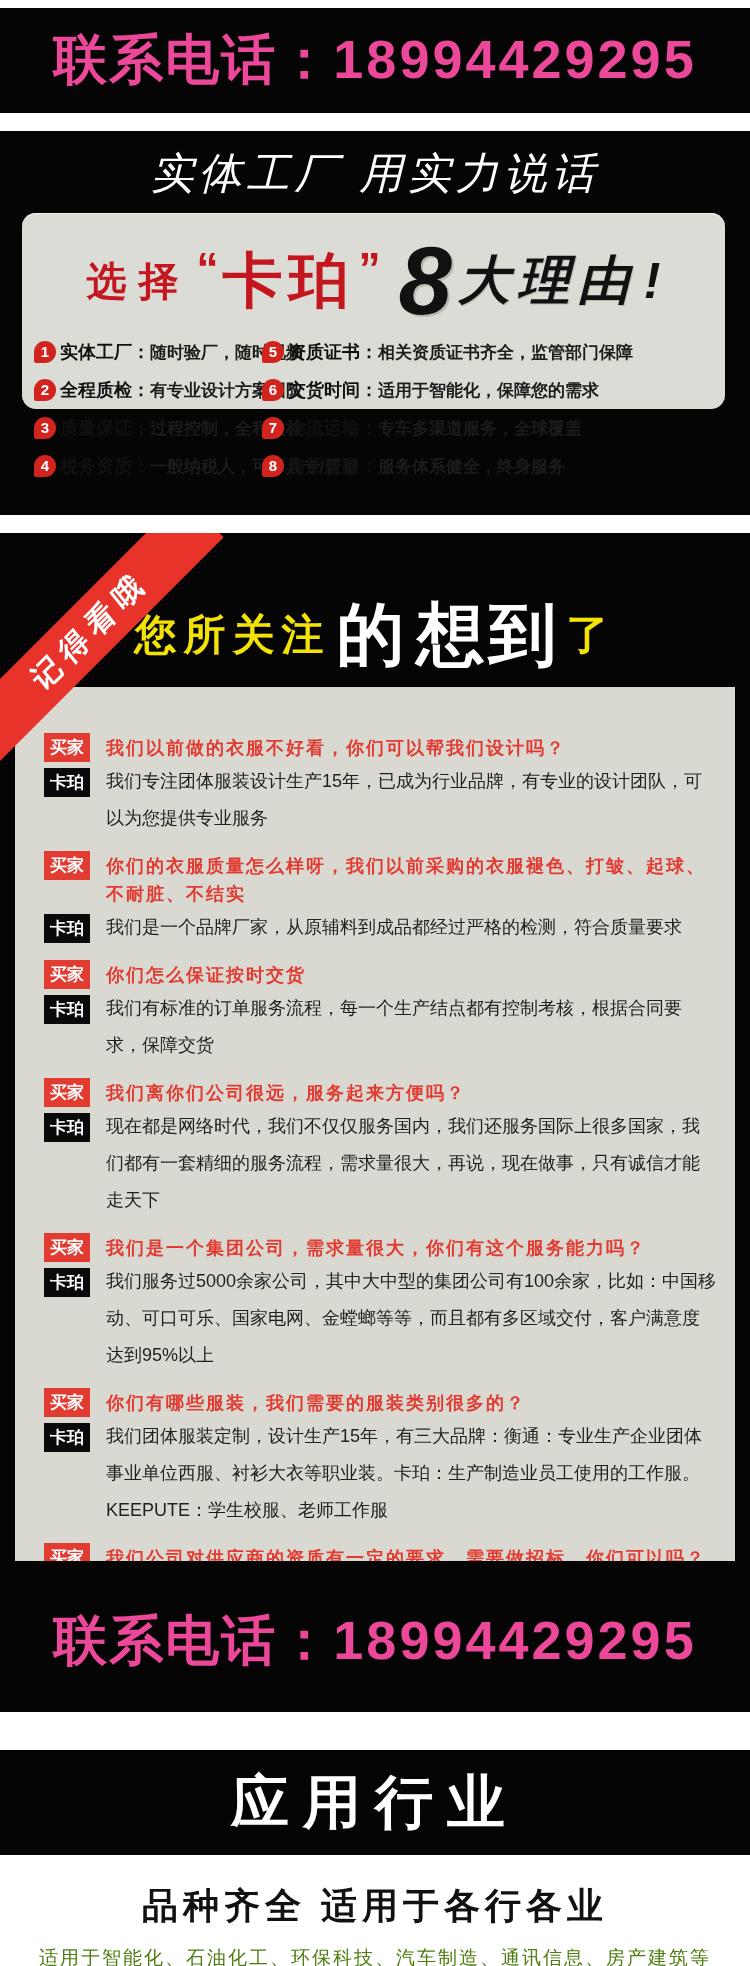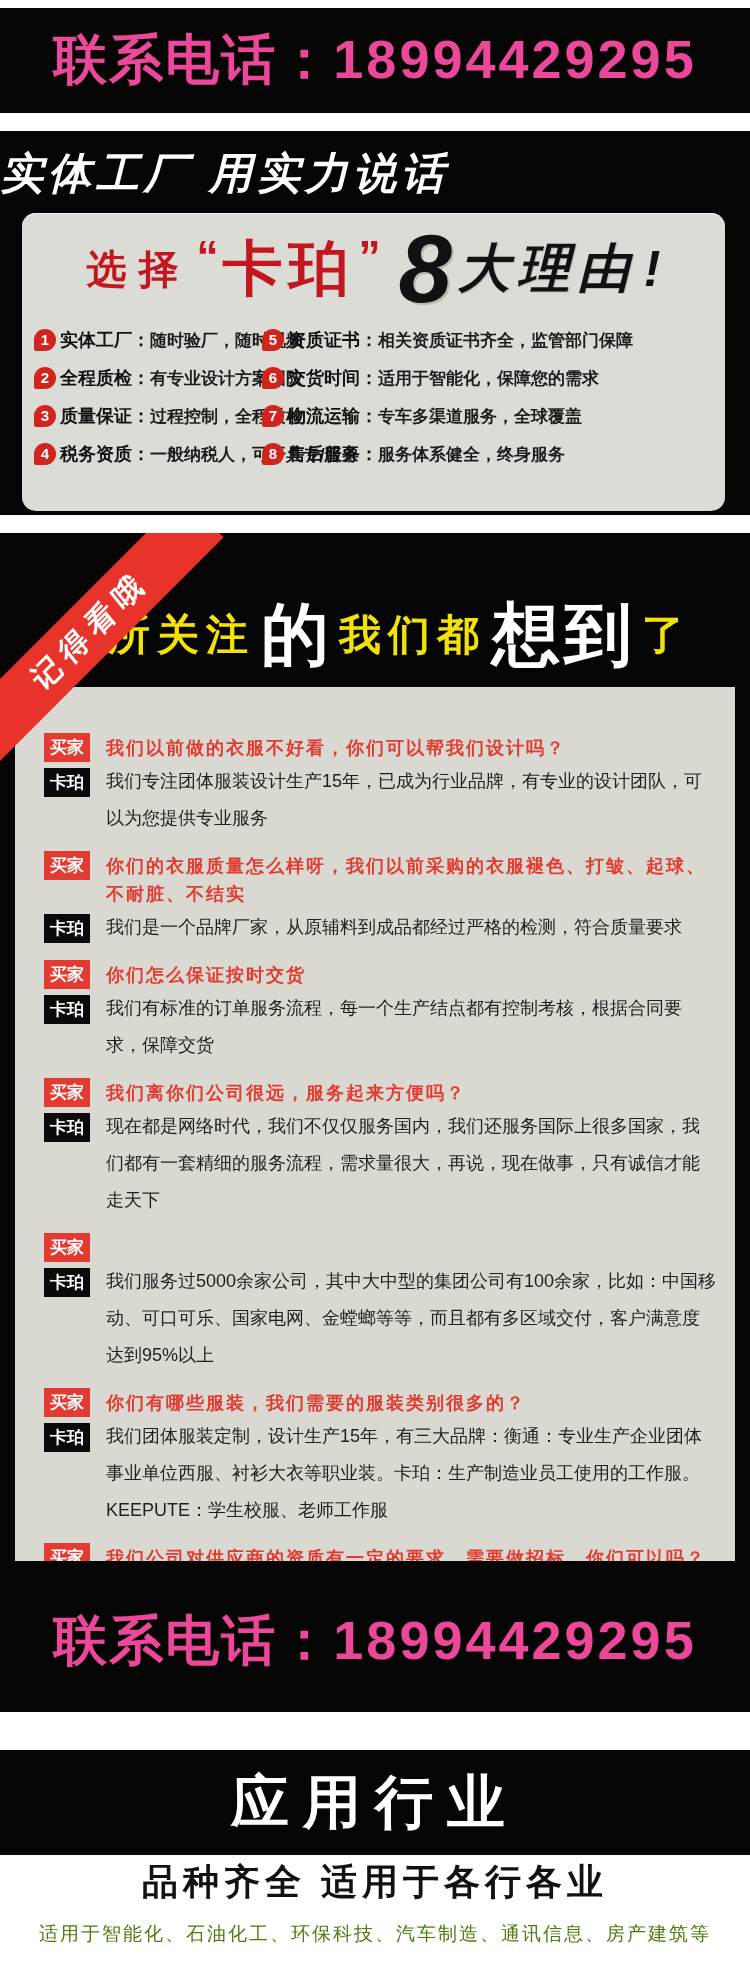--- a/index.html
+++ b/index.html
@@ -19,7 +19,7 @@
 
   
   .section-reasons{height:384px;background:#050505;padding-top:10px;}
-  .reasons-heading{color:#ffffff;font-size:43px;font-weight:bold;font-style:italic;text-align:left;letter-spacing:5px;line-height:56px;margin-top:4px;}
+  .reasons-heading{color:#ffffff;font-size:43px;font-weight:normal;font-style:italic;text-align:center;letter-spacing:5px;line-height:56px;margin-top:4px;}
   .reasons-card{background:#dcdcd6;border-radius:14px;margin:12px 25px 0 22px;height:298px;padding:0 12px;box-shadow:inset 0 1px 0 #f2f2ef;}
   .card-headline{height:104px;display:flex;align-items:center;justify-content:center;padding-top:8px;}
   .hl-choose{color:#c3161e;font-size:40px;font-weight:bold;letter-spacing:12px;margin-right:2px;}

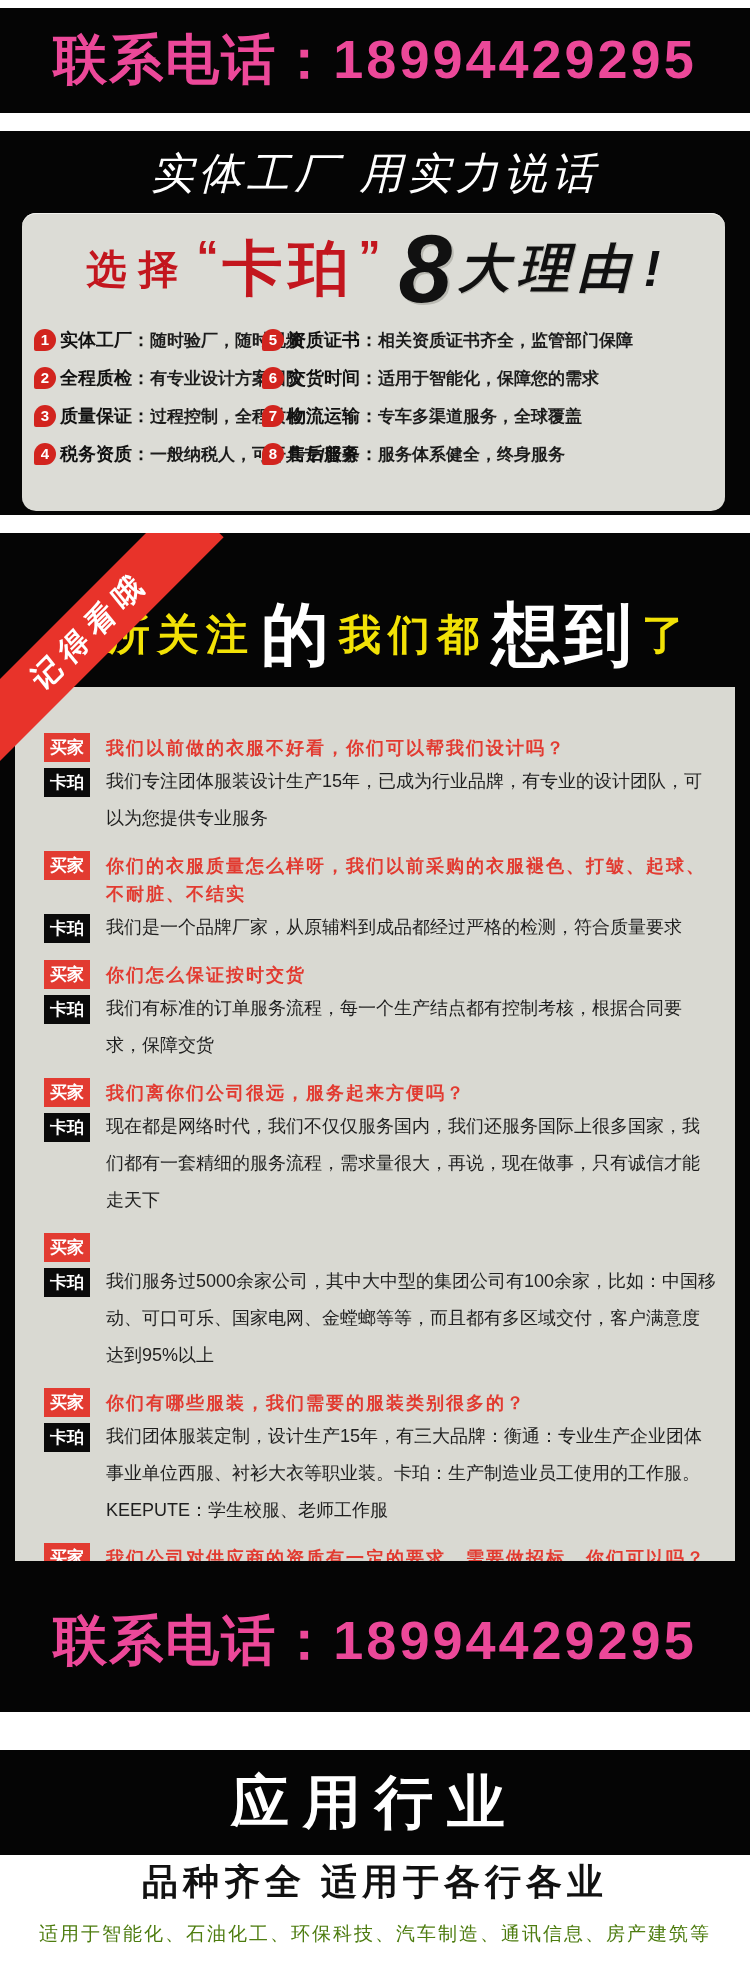--- a/index.html
+++ b/index.html
@@ -20,7 +20,7 @@
   
   .section-reasons{height:384px;background:#050505;padding-top:10px;}
   .reasons-heading{color:#ffffff;font-size:43px;font-weight:normal;font-style:italic;text-align:center;letter-spacing:5px;line-height:56px;margin-top:4px;}
-  .reasons-card{background:#dcdcd6;border-radius:14px;margin:12px 25px 0 22px;height:298px;padding:0 12px;box-shadow:inset 0 1px 0 #f2f2ef;}
+  .reasons-card{background:#dcdcd6;border-radius:14px;margin:12px 25px 0 22px;height:196px;padding:12px 12px;box-shadow:inset 0 1px 0 #f2f2ef;}
   .card-headline{height:104px;display:flex;align-items:center;justify-content:center;padding-top:8px;}
   .hl-choose{color:#c3161e;font-size:40px;font-weight:bold;letter-spacing:12px;margin-right:2px;}
   .hl-quote{color:#c3161e;font-size:44px;font-weight:bold;margin:0 4px;position:relative;top:-12px;}

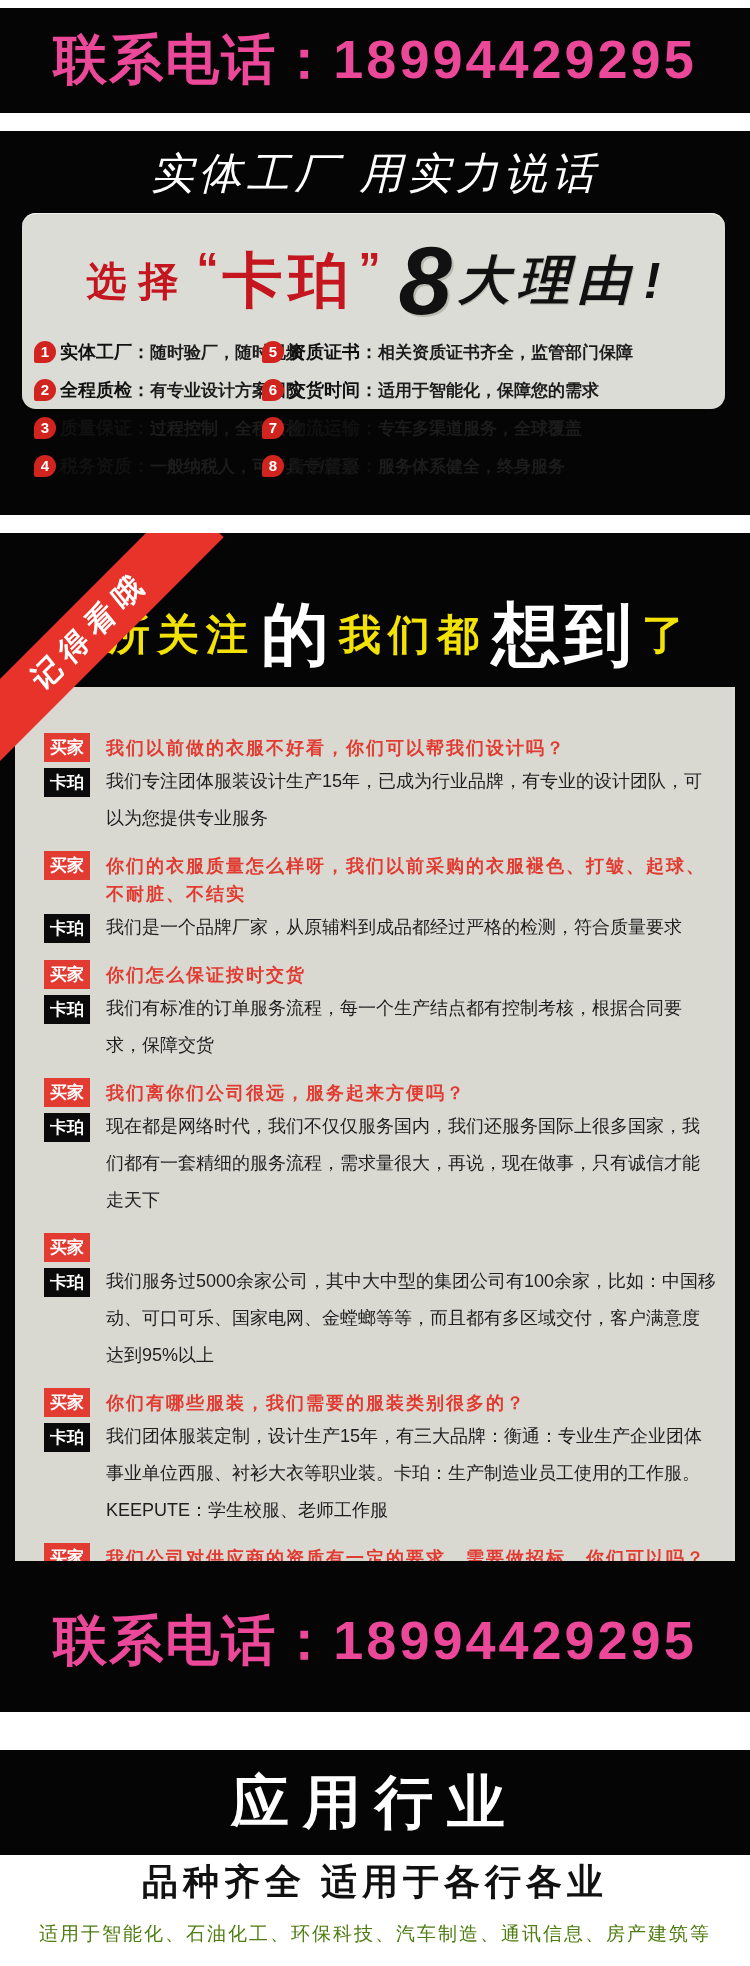--- a/index.html
+++ b/index.html
@@ -137,7 +137,6 @@
   <div class="qa-headline">
     <span class="y">您所关注</span>
     <span class="w">的</span>
-    <span class="y">我们都</span>
     <span class="w">想到</span>
     <span class="y">了</span>
   </div>

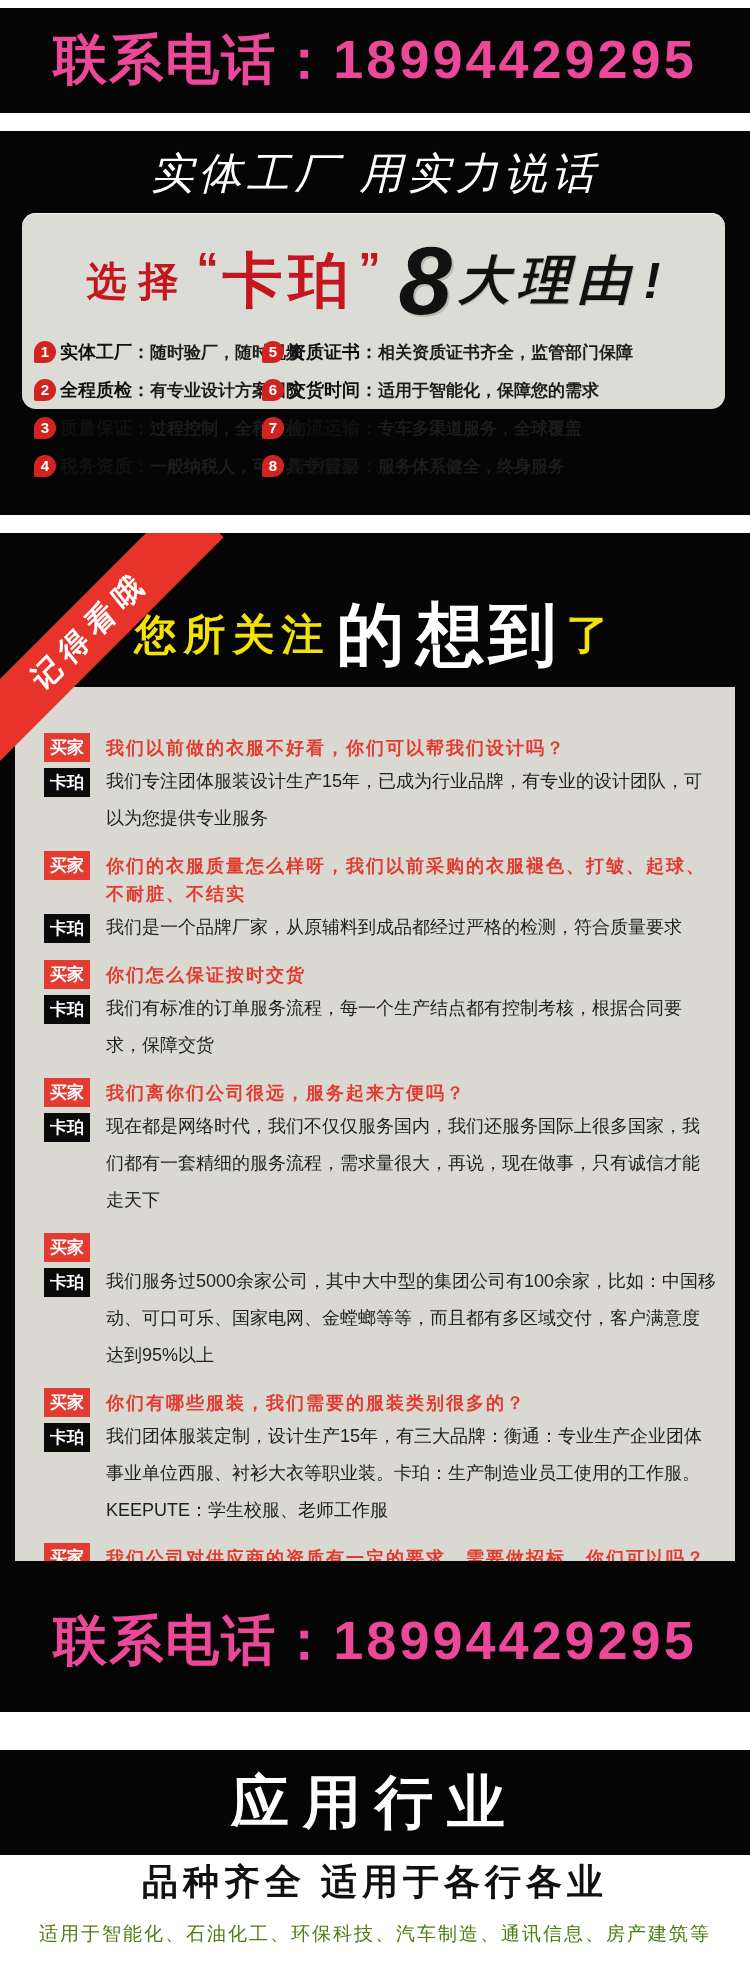--- a/index.html
+++ b/index.html
@@ -189,6 +189,7 @@
     <div class="qa-pair">
       <div class="qa-row qa-q">
         <span class="badge badge-buyer">买家</span>
+        <span class="q-text">我们是一个集团公司，需求量很大，你们有这个服务能力吗？</span>
       </div>
       <div class="qa-row qa-a">
         <span class="badge badge-brand">卡珀</span>

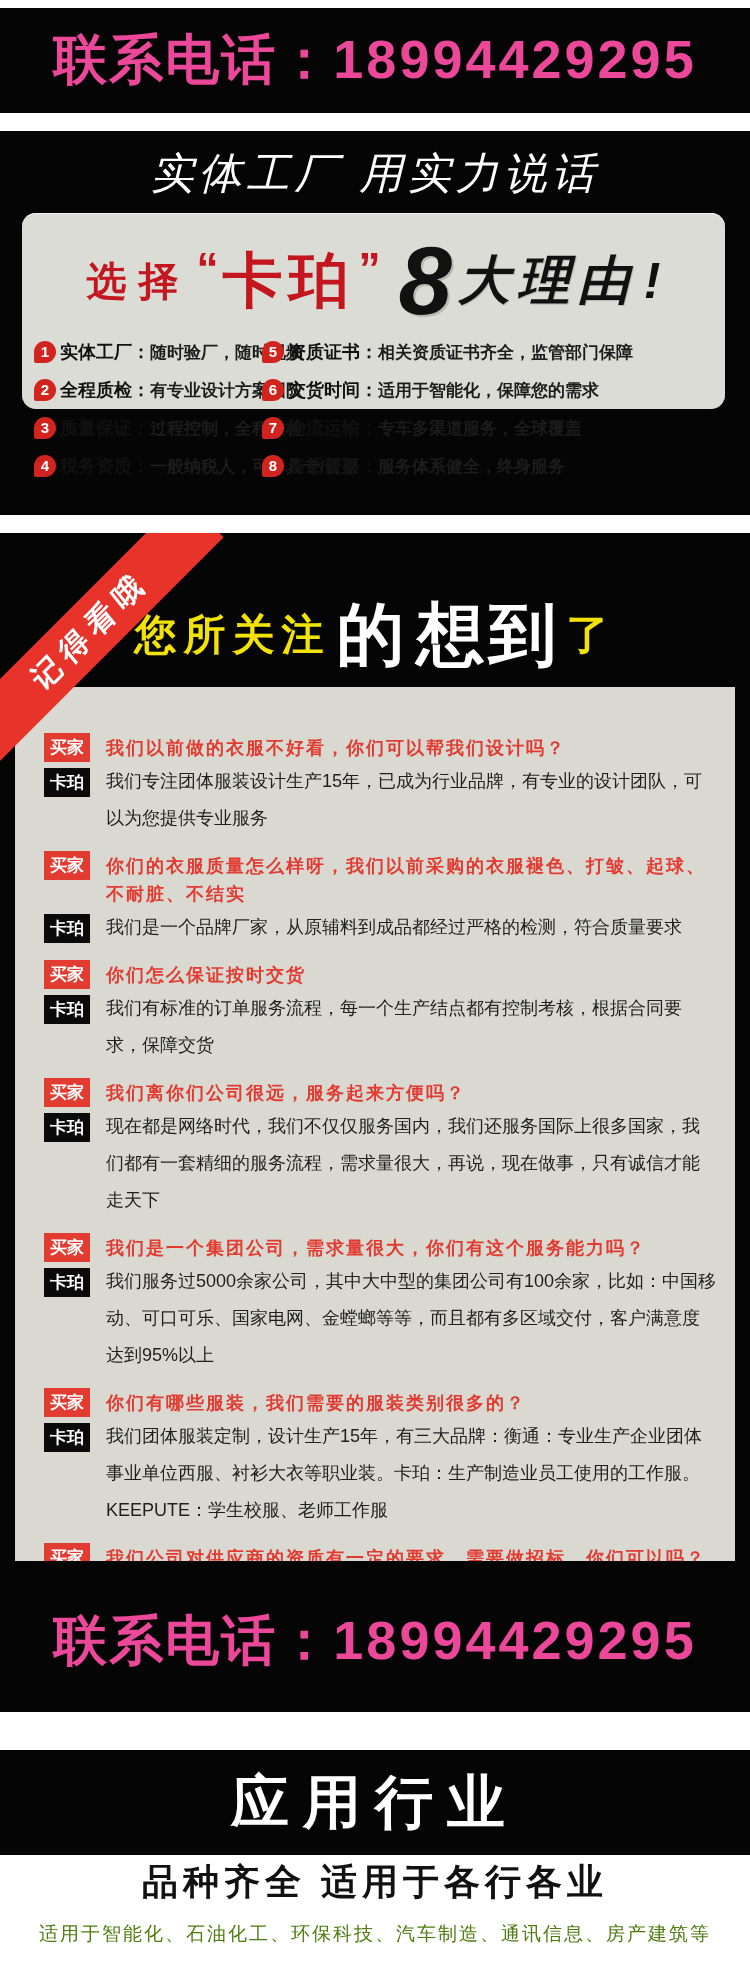--- a/index.html
+++ b/index.html
@@ -56,7 +56,7 @@
   
   .industry-bar{height:105px;background:#050505;display:flex;align-items:center;justify-content:center;}
   .industry-bar span{color:#ffffff;font-size:58px;font-weight:bold;letter-spacing:14px;}
-  .footer{height:111px;background:#ffffff;text-align:center;padding-top:3px;}
+  .footer{height:111px;background:#ffffff;text-align:center;padding-top:27px;}
   .footer-title{color:#111111;font-size:36px;font-weight:bold;letter-spacing:5px;}
   .footer-line{color:#4d7c0f;font-size:19px;font-weight:400;letter-spacing:2px;margin-top:14px;}
 </style>

